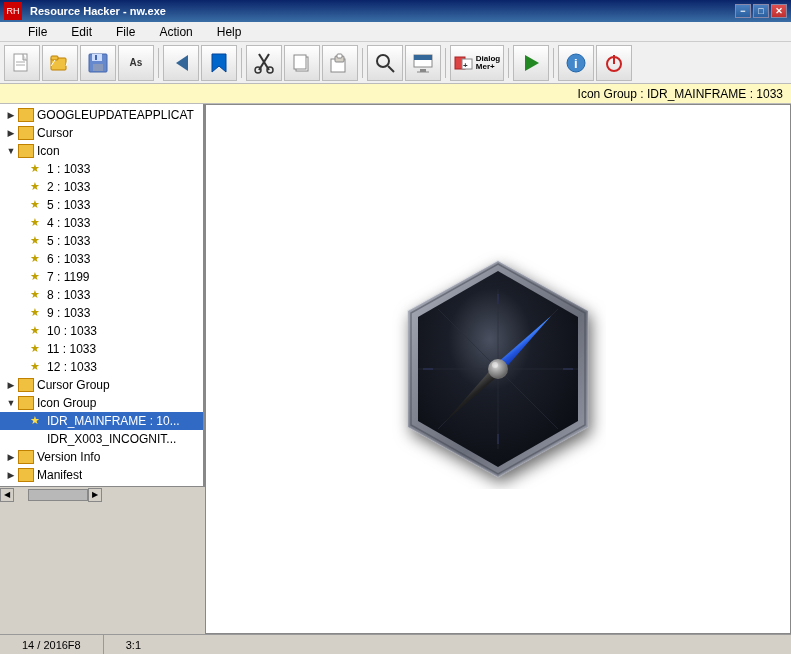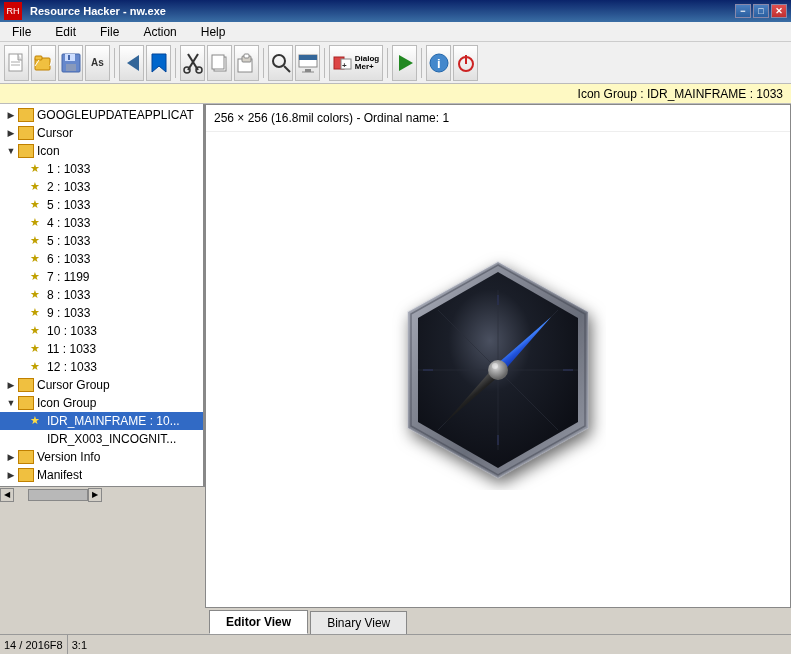--- a/index.html
+++ b/index.html
@@ -33,7 +33,7 @@
       height: 20px;
       display: flex;
       align-items: center;
-      padding: 0 4px;
+      padding: 0 20px;
       border-bottom: 1px solid #ccc;
       gap: 8px;
     }

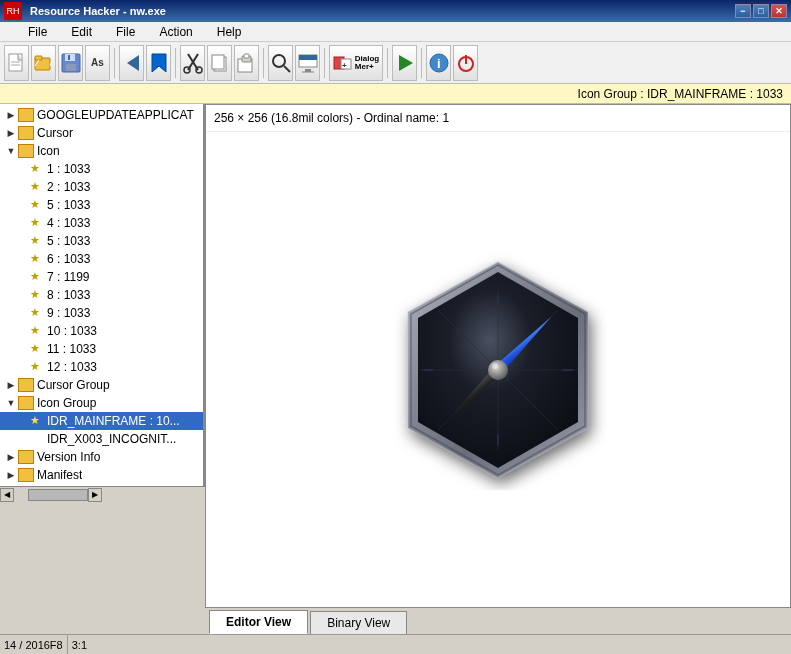--- a/index.html
+++ b/index.html
@@ -54,7 +54,7 @@
       border-bottom: 1px solid #bbb;
     }
     .toolbar-btn {
-      width: 25px; height: 36px;
+      width: 36px; height: 36px;
       border: 1px solid #bbb;
       background: linear-gradient(to bottom, #ffffff, #e0e0e0);
       display: flex; flex-direction: column; align-items: center; justify-content: center;

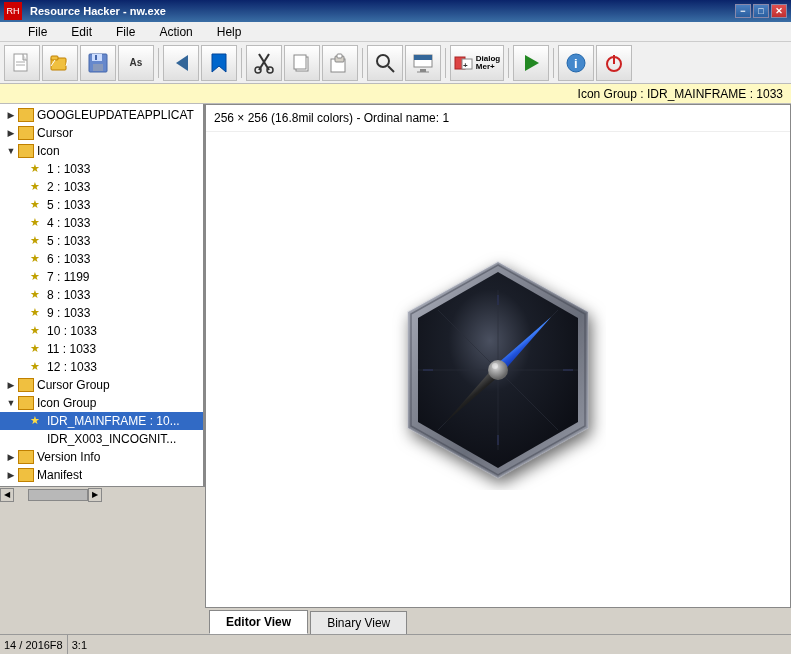--- a/index.html
+++ b/index.html
@@ -514,9 +514,6 @@
 
   <div id="content-panel">
     <div id="content-view">
-      <div id="image-info">
-        <span>256 × 256 (16.8mil colors) - Ordinal name: 1</span>
-      </div>
       <div id="image-area">
 
         <svg class="compass-container" viewBox="0 0 240 240" xmlns="http://www.w3.org/2000/svg">

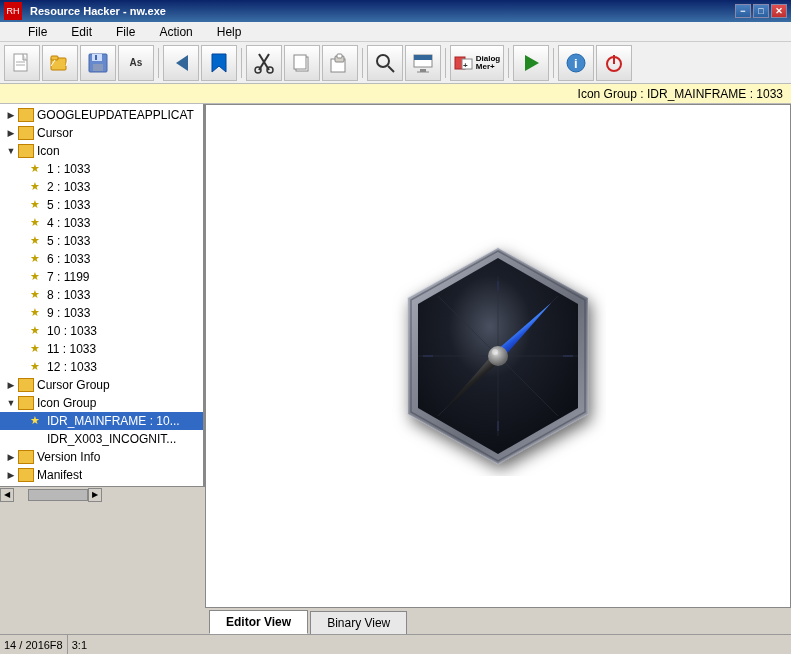--- a/index.html
+++ b/index.html
@@ -595,14 +595,6 @@
       </div>
     </div>
 
-    <div id="tab-bar">
-      <div class="tab active">
-        <span>Editor View</span>
-      </div>
-      <div class="tab">
-        <span>Binary View</span>
-      </div>
-    </div>
   </div>
 </div>
 

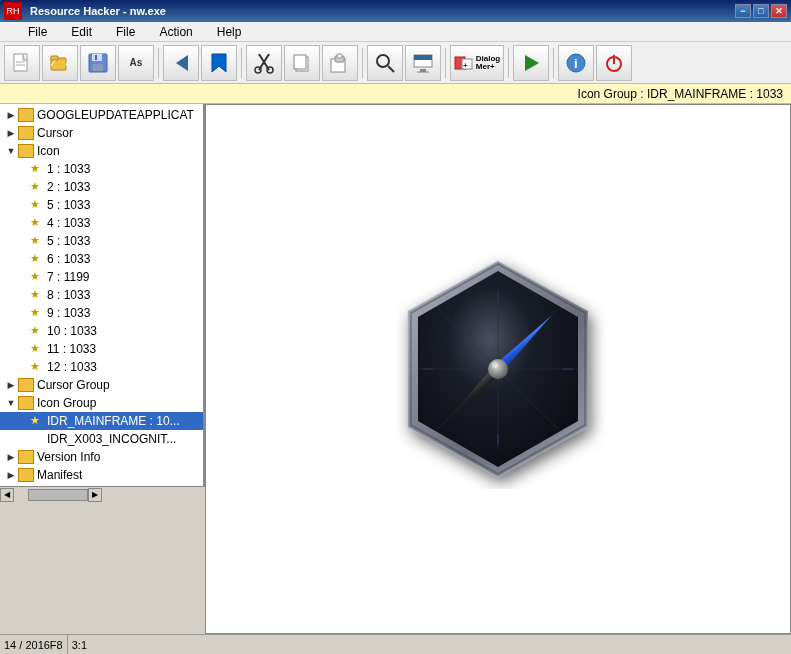--- a/index.html
+++ b/index.html
@@ -193,7 +193,7 @@
       font-size: 11px;
     }
     .status-section {
-      padding: 0 4px;
+      padding: 0 22px;
       border-right: 1px solid #999;
       height: 100%;
       display: flex;

